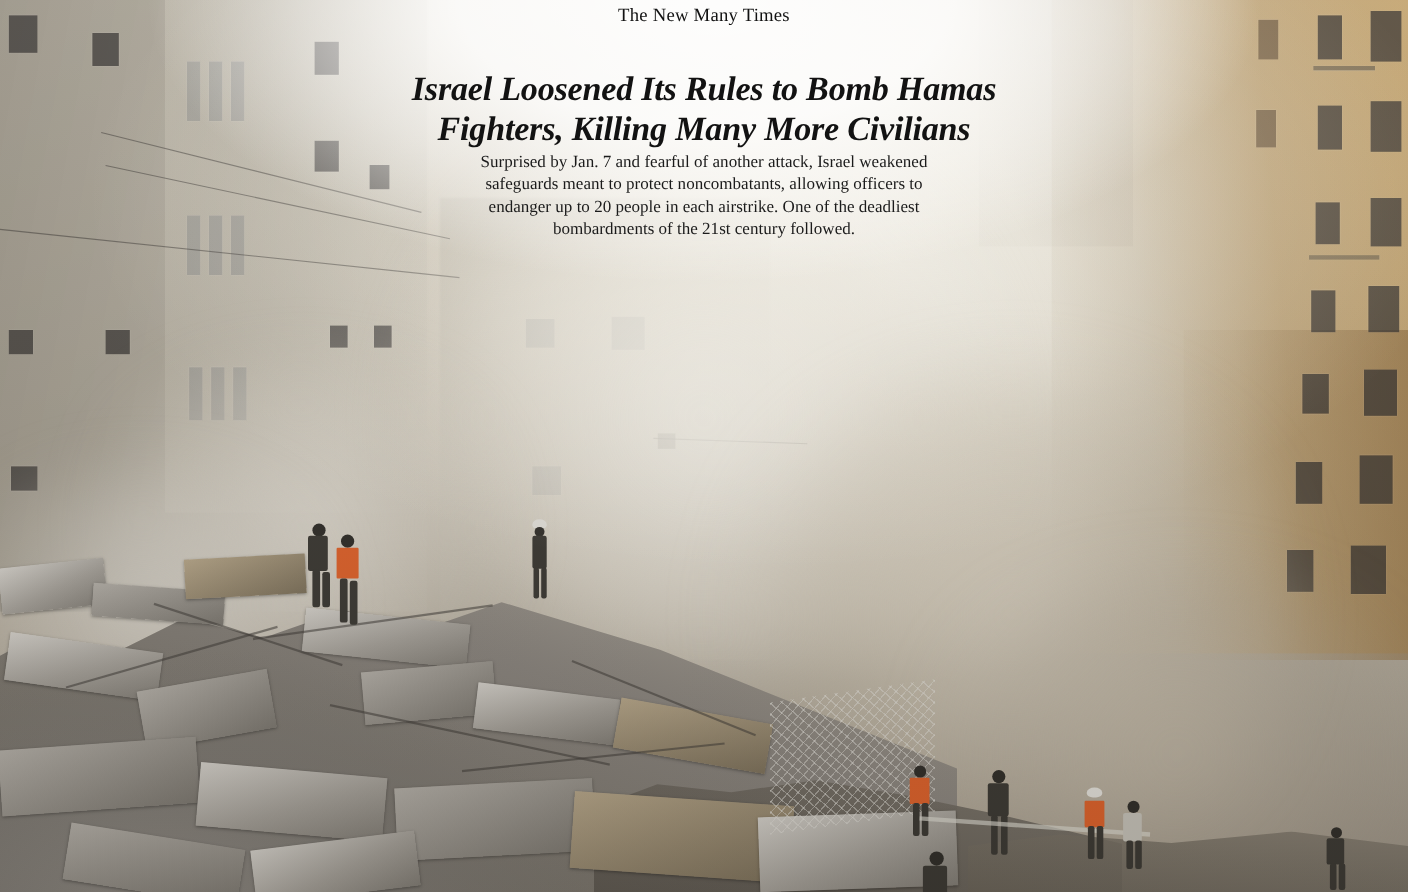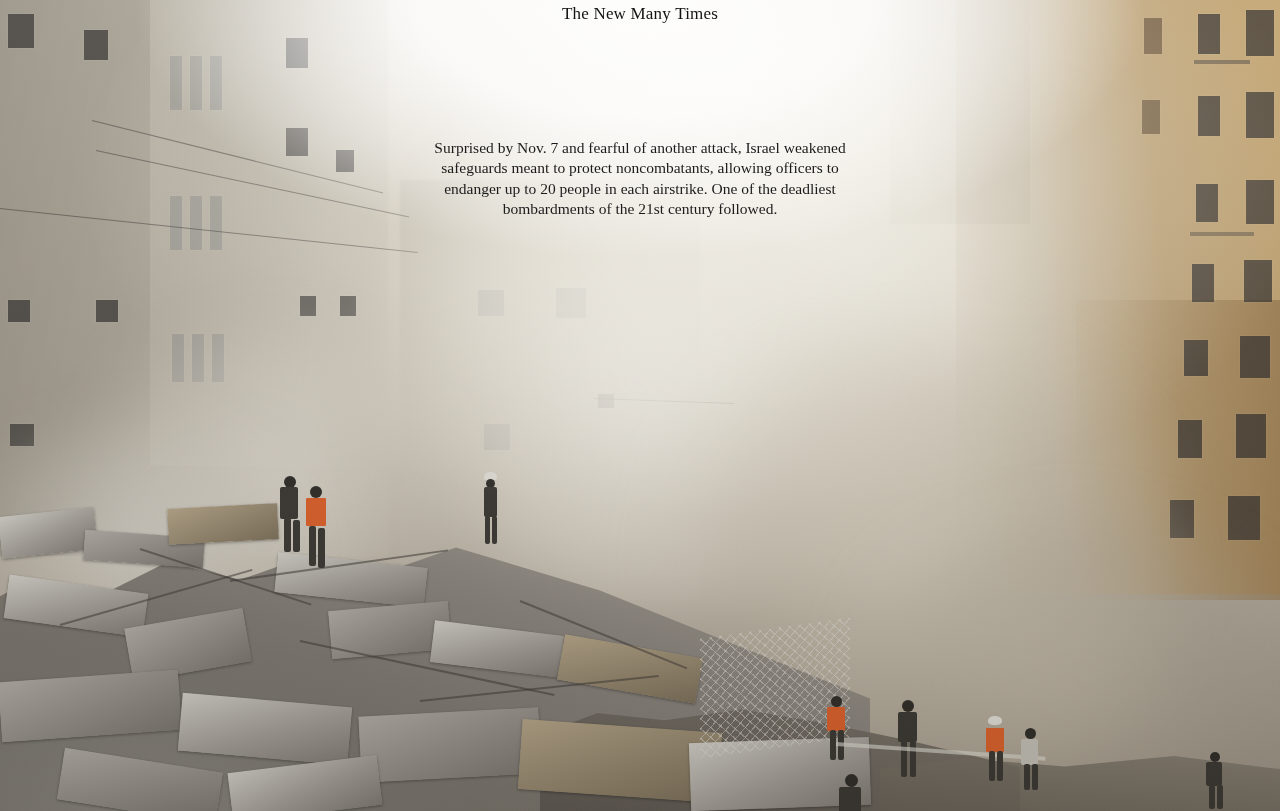--- a/index.html
+++ b/index.html
@@ -396,6 +396,7 @@
     <span>The New Many Times</span>
   </div>
 
+  <h1 class="headline">Israel Loosened Its Rules to Bomb Hamas Fighters, Killing Many More Civilians</h1>
 
   <p class="summary">Surprised by Nov. 7 and fearful of another attack, Israel weakened safeguards meant to protect noncombatants, allowing officers to endanger up to 20 people in each airstrike. One of the deadliest bombardments of the 21st century followed.</p>
 

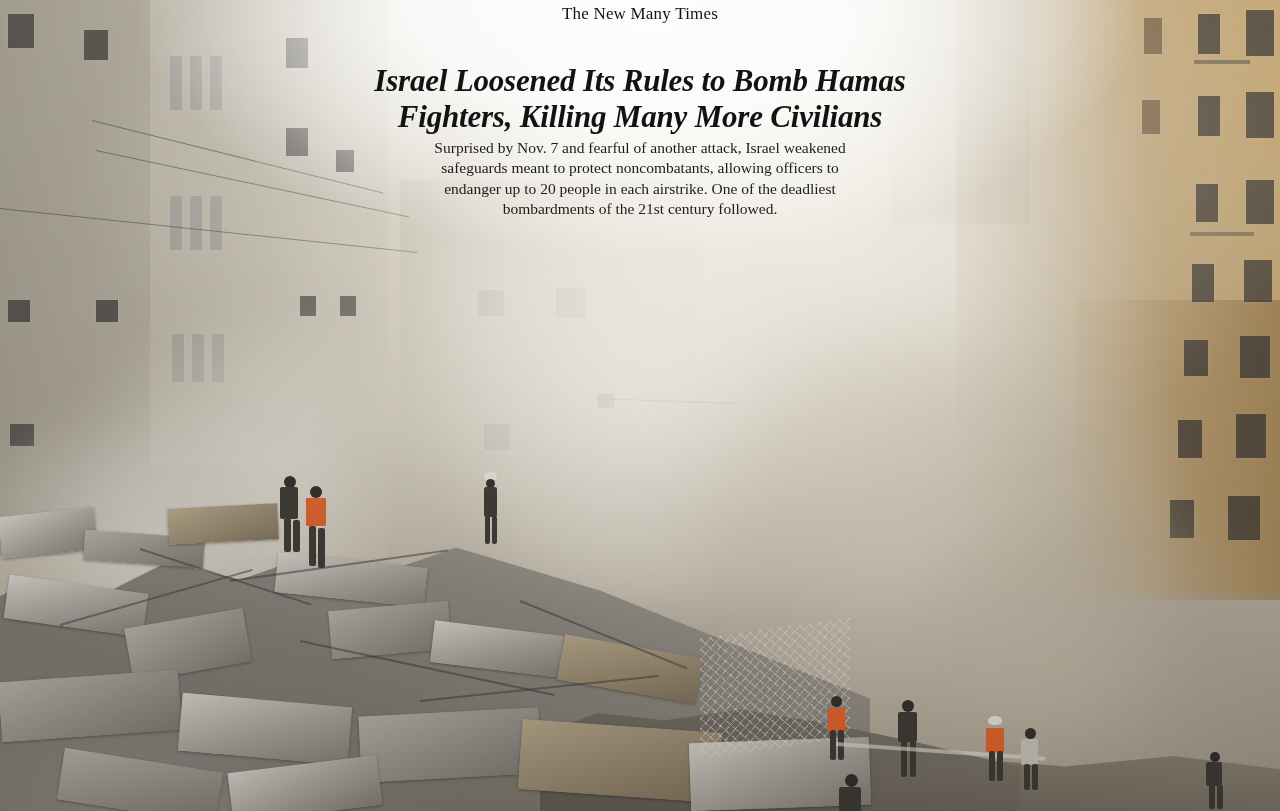--- a/index.html
+++ b/index.html
@@ -398,7 +398,7 @@
 
   <h1 class="headline">Israel Loosened Its Rules to Bomb Hamas Fighters, Killing Many More Civilians</h1>
 
-  <p class="summary">Surprised by Nov. 7 and fearful of another attack, Israel weakened safeguards meant to protect noncombatants, allowing officers to endanger up to 20 people in each airstrike. One of the deadliest bombardments of the 21st century followed.</p>
+  <p class="summary">Surprised by Jan. 7 and fearful of another attack, Israel weakened safeguards meant to protect noncombatants, allowing officers to endanger up to 20 people in each airstrike. One of the deadliest bombardments of the 21st century followed.</p>
 
 </div>
 

